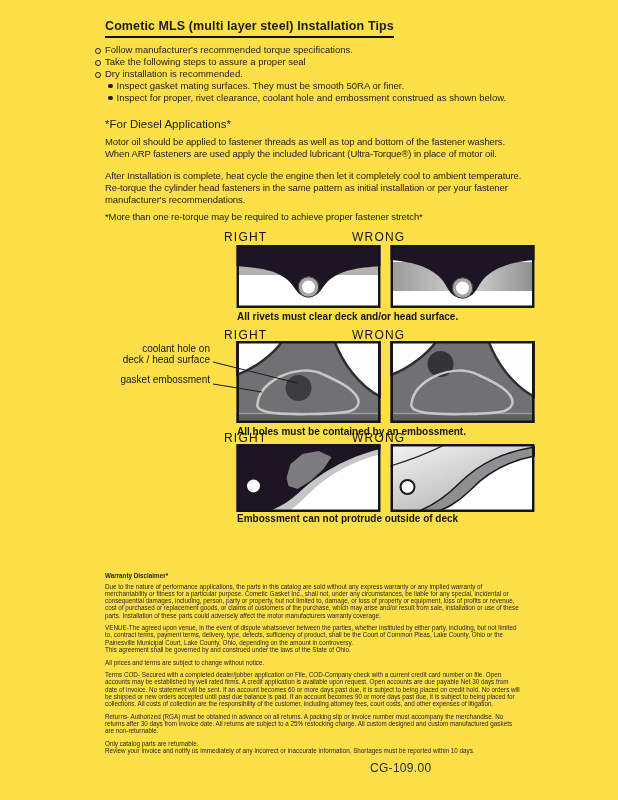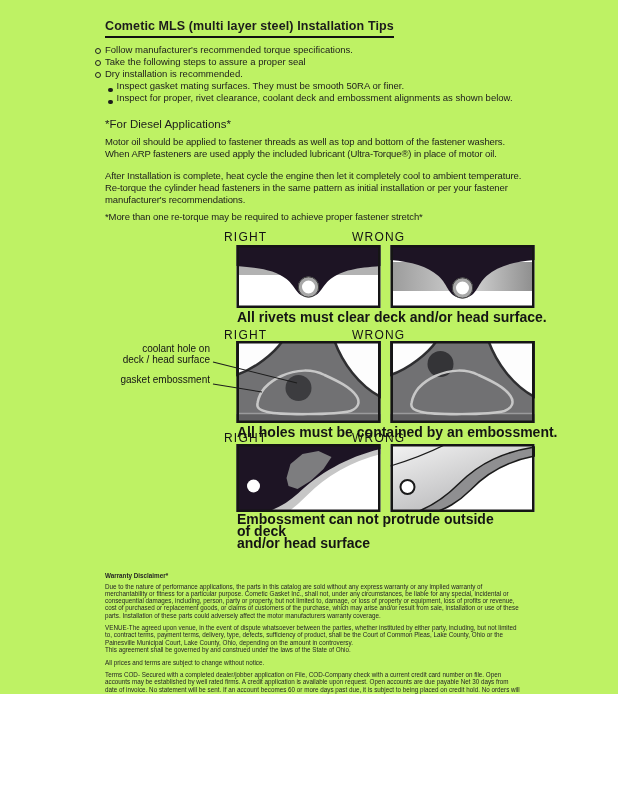--- a/index.html
+++ b/index.html
@@ -3,7 +3,7 @@
 <meta charset="utf-8">
 <style>
   html,body{margin:0;padding:0;background:#ffffff;}
-  .page{position:relative;width:618px;height:694px;background:#bef264;overflow:hidden;
+  .page{position:relative;width:618px;height:800px;background:#fde047;overflow:hidden;
         font-family:"Liberation Sans","DejaVu Sans",sans-serif;color:#1c1c1c;}
   .abs{position:absolute;}
   .title{left:105px;top:19px;font-size:12.5px;font-weight:700;border-bottom:2px solid #111;

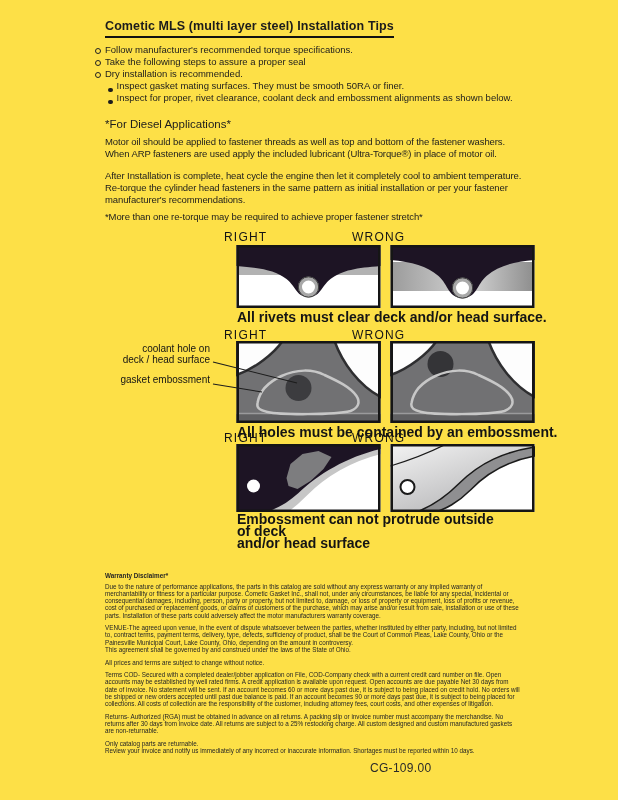--- a/index.html
+++ b/index.html
@@ -11,7 +11,7 @@
   .tips{left:95px;top:44px;width:430px;font-size:9.5px;line-height:12px;}
   .tip-row{display:flex;align-items:flex-start;}
   .o-marker{width:4px;height:4px;border:1px solid #222;border-radius:50%;margin:3.5px 4px 0 0;flex:0 0 auto;}
-  .sub{margin-left:13px;align-items:flex-end;}
+  .sub{margin-left:13px;}
   .b-marker{width:4.5px;height:4.5px;background:#1c1c1c;border-radius:50%;margin:3.5px 4px 0 0;flex:0 0 auto;}
   .diesel-head{left:105px;top:118px;font-size:11.5px;font-weight:400;}
   .para{left:105px;width:422px;font-size:9.5px;line-height:12px;letter-spacing:-0.1px;}

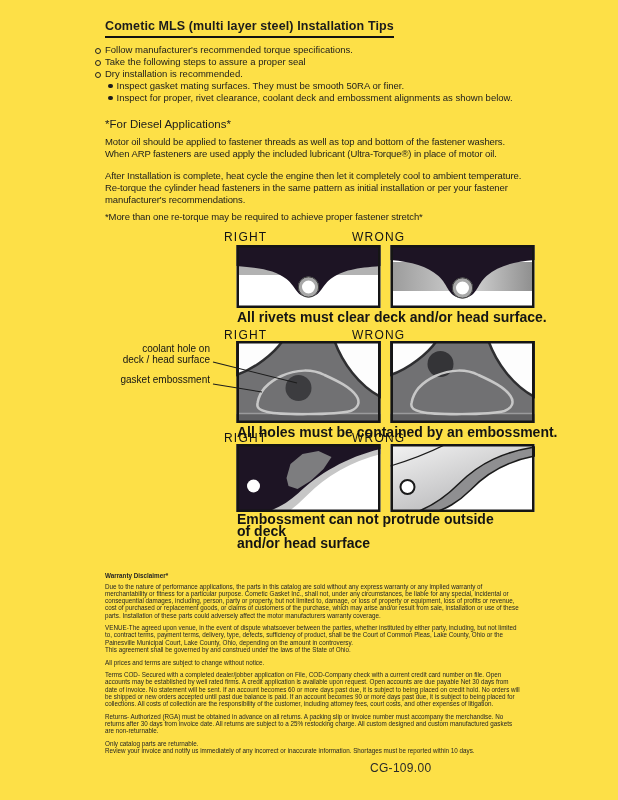--- a/index.html
+++ b/index.html
@@ -54,7 +54,7 @@
     </div>
     <div class="tip-row sub">
       <span class="b-marker"></span>
-      <span>Inspect for proper, rivet clearance, coolant deck and embossment alignments as shown below.</span>
+      <span>Inspect for proper, rivet clearance, coolant hole and embossment construed as shown below.</span>
     </div>
   </div>
 

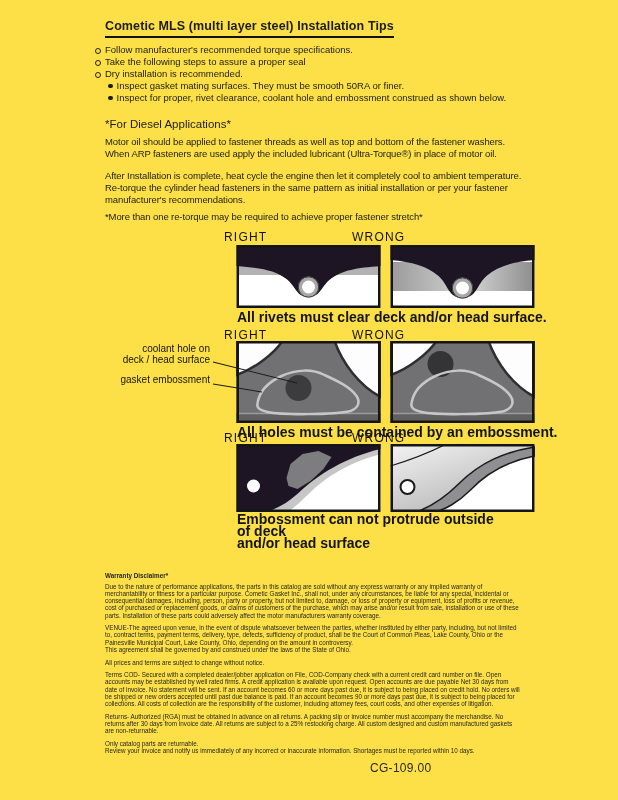--- a/index.html
+++ b/index.html
@@ -21,7 +21,7 @@
   .fig-label{width:146px;font-size:12px;letter-spacing:1.2px;color:#141414;}
   .fig{width:145px;}
   .fig svg{display:block;width:100%;height:100%;}
-  .caption{left:237px;font-size:14px;font-weight:700;line-height:12px;color:#141414;}
+  .caption{left:237px;font-size:10px;font-weight:700;line-height:12px;color:#141414;}
   .annot{font-size:10px;line-height:10.5px;text-align:right;color:#141414;}
   .legal{left:105px;top:572px;width:416px;font-size:6.3px;line-height:7.2px;color:#252525;}
   .legal .blk{margin-bottom:5.5px;}

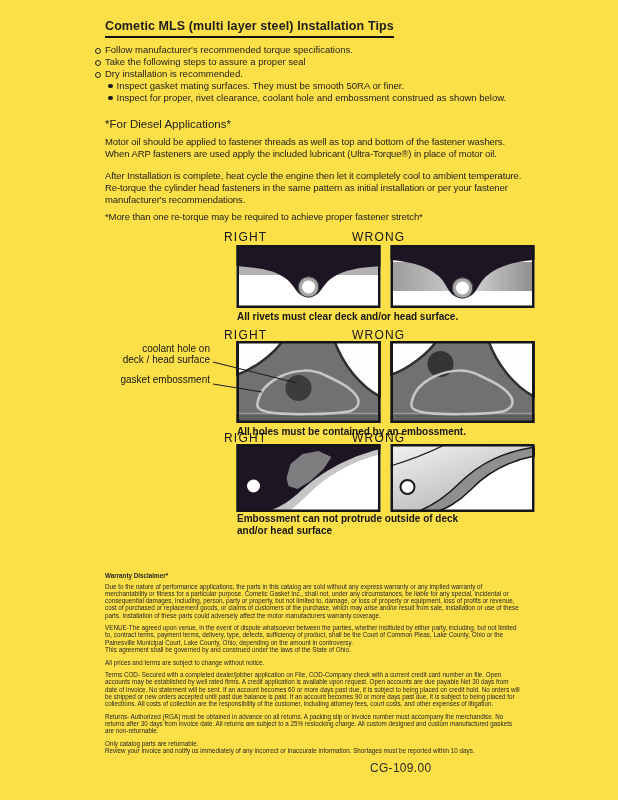--- a/index.html
+++ b/index.html
@@ -168,7 +168,6 @@
   </div>
   <div class="abs caption" style="top:513px;width:260px;">
     <div>Embossment can not protrude outside of deck</div>
-    <div>and/or head surface</div>
   </div>
 
   <div class="abs legal">

